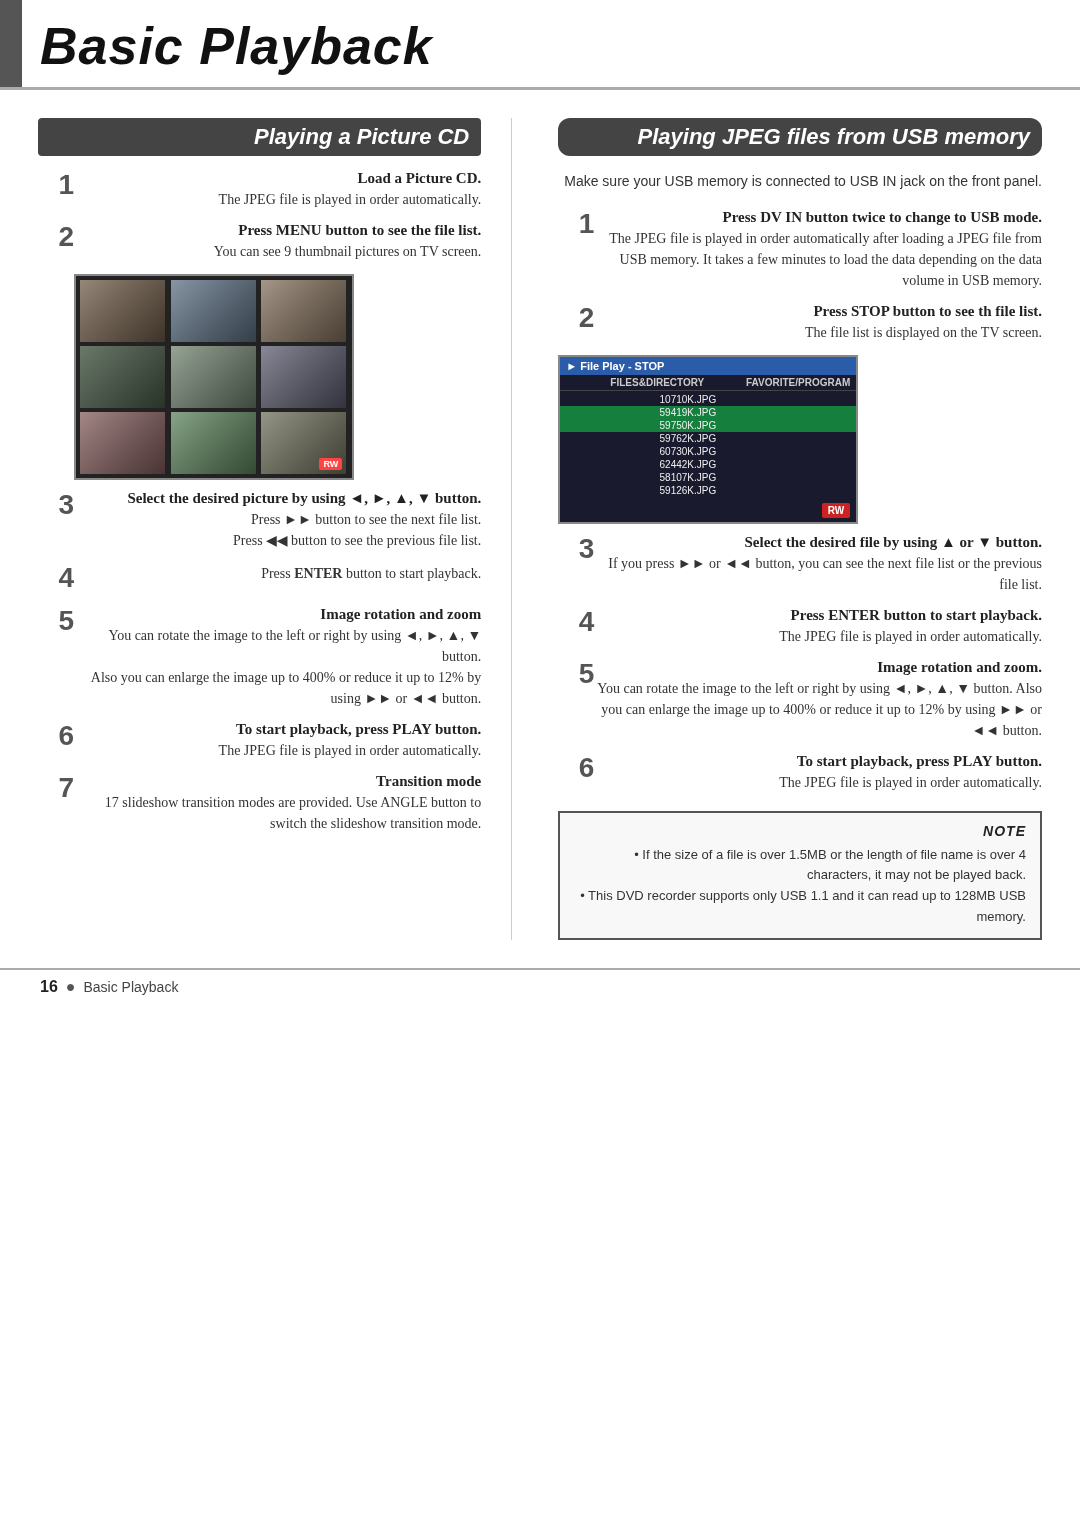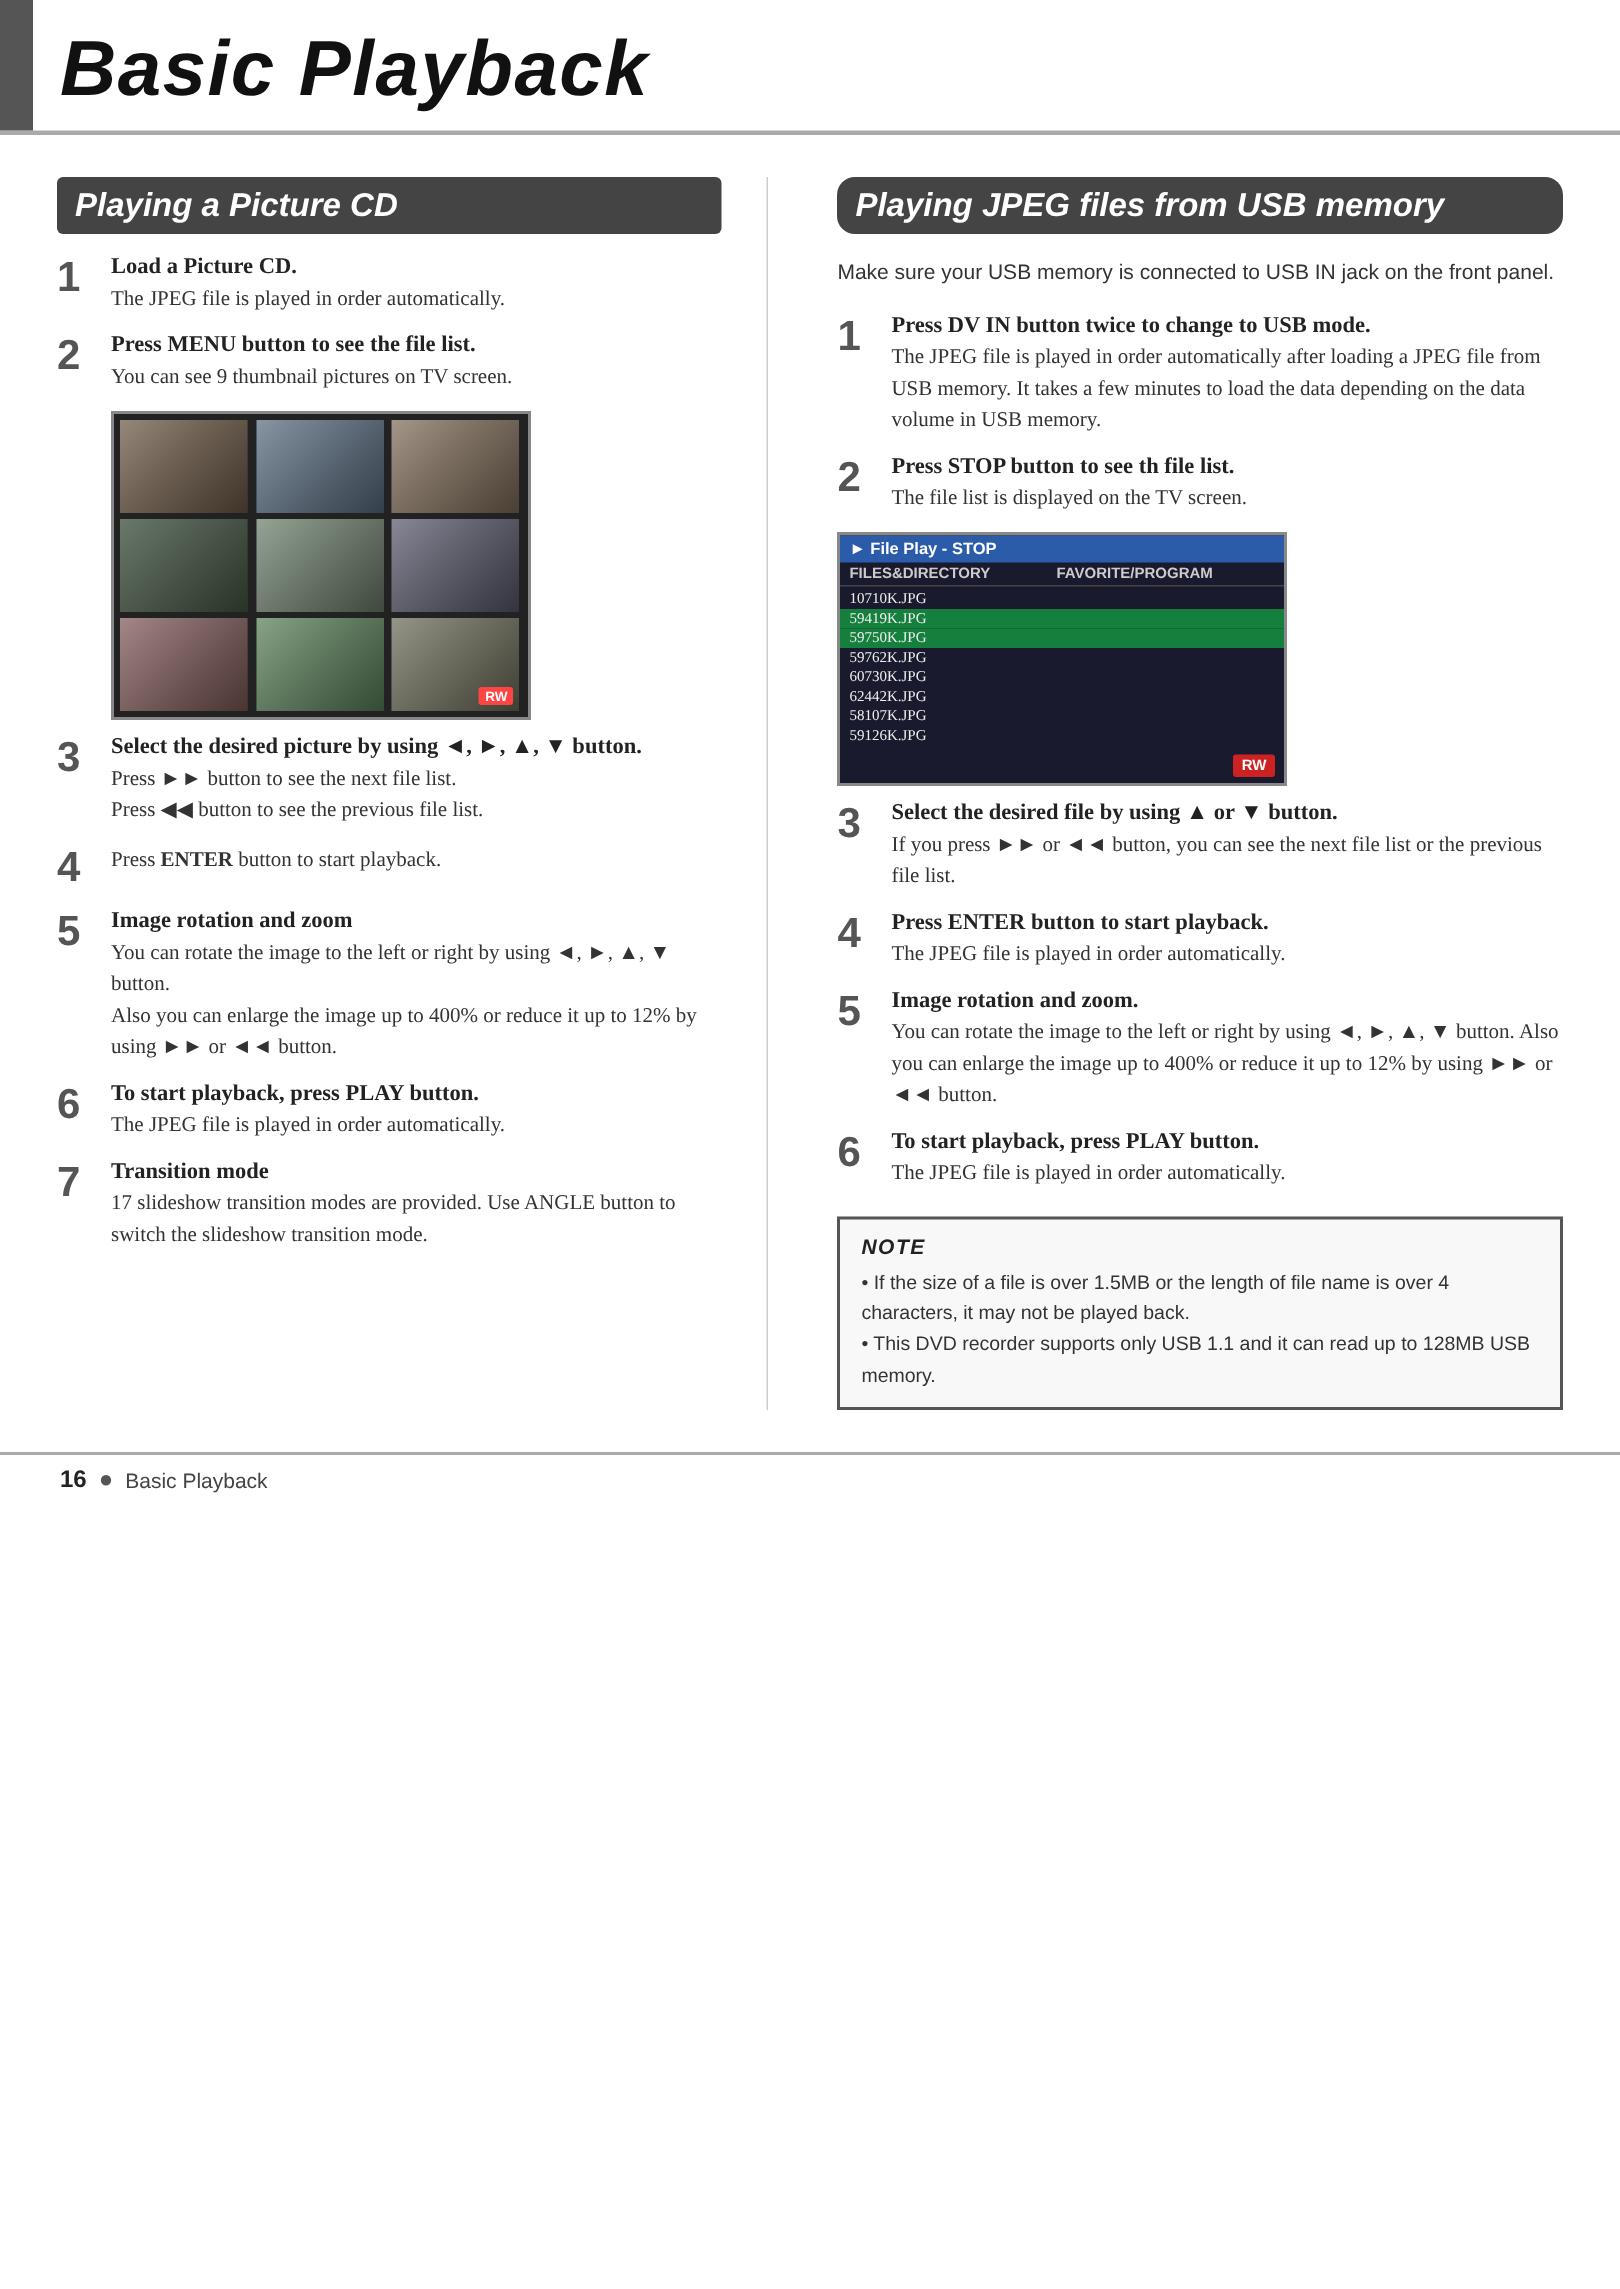--- a/index.html
+++ b/index.html
@@ -43,6 +43,7 @@
       display: flex;
       gap: 16px;
       padding: 28px 38px 28px 38px;
+      text-align: right;
     }
 
     .left-col {

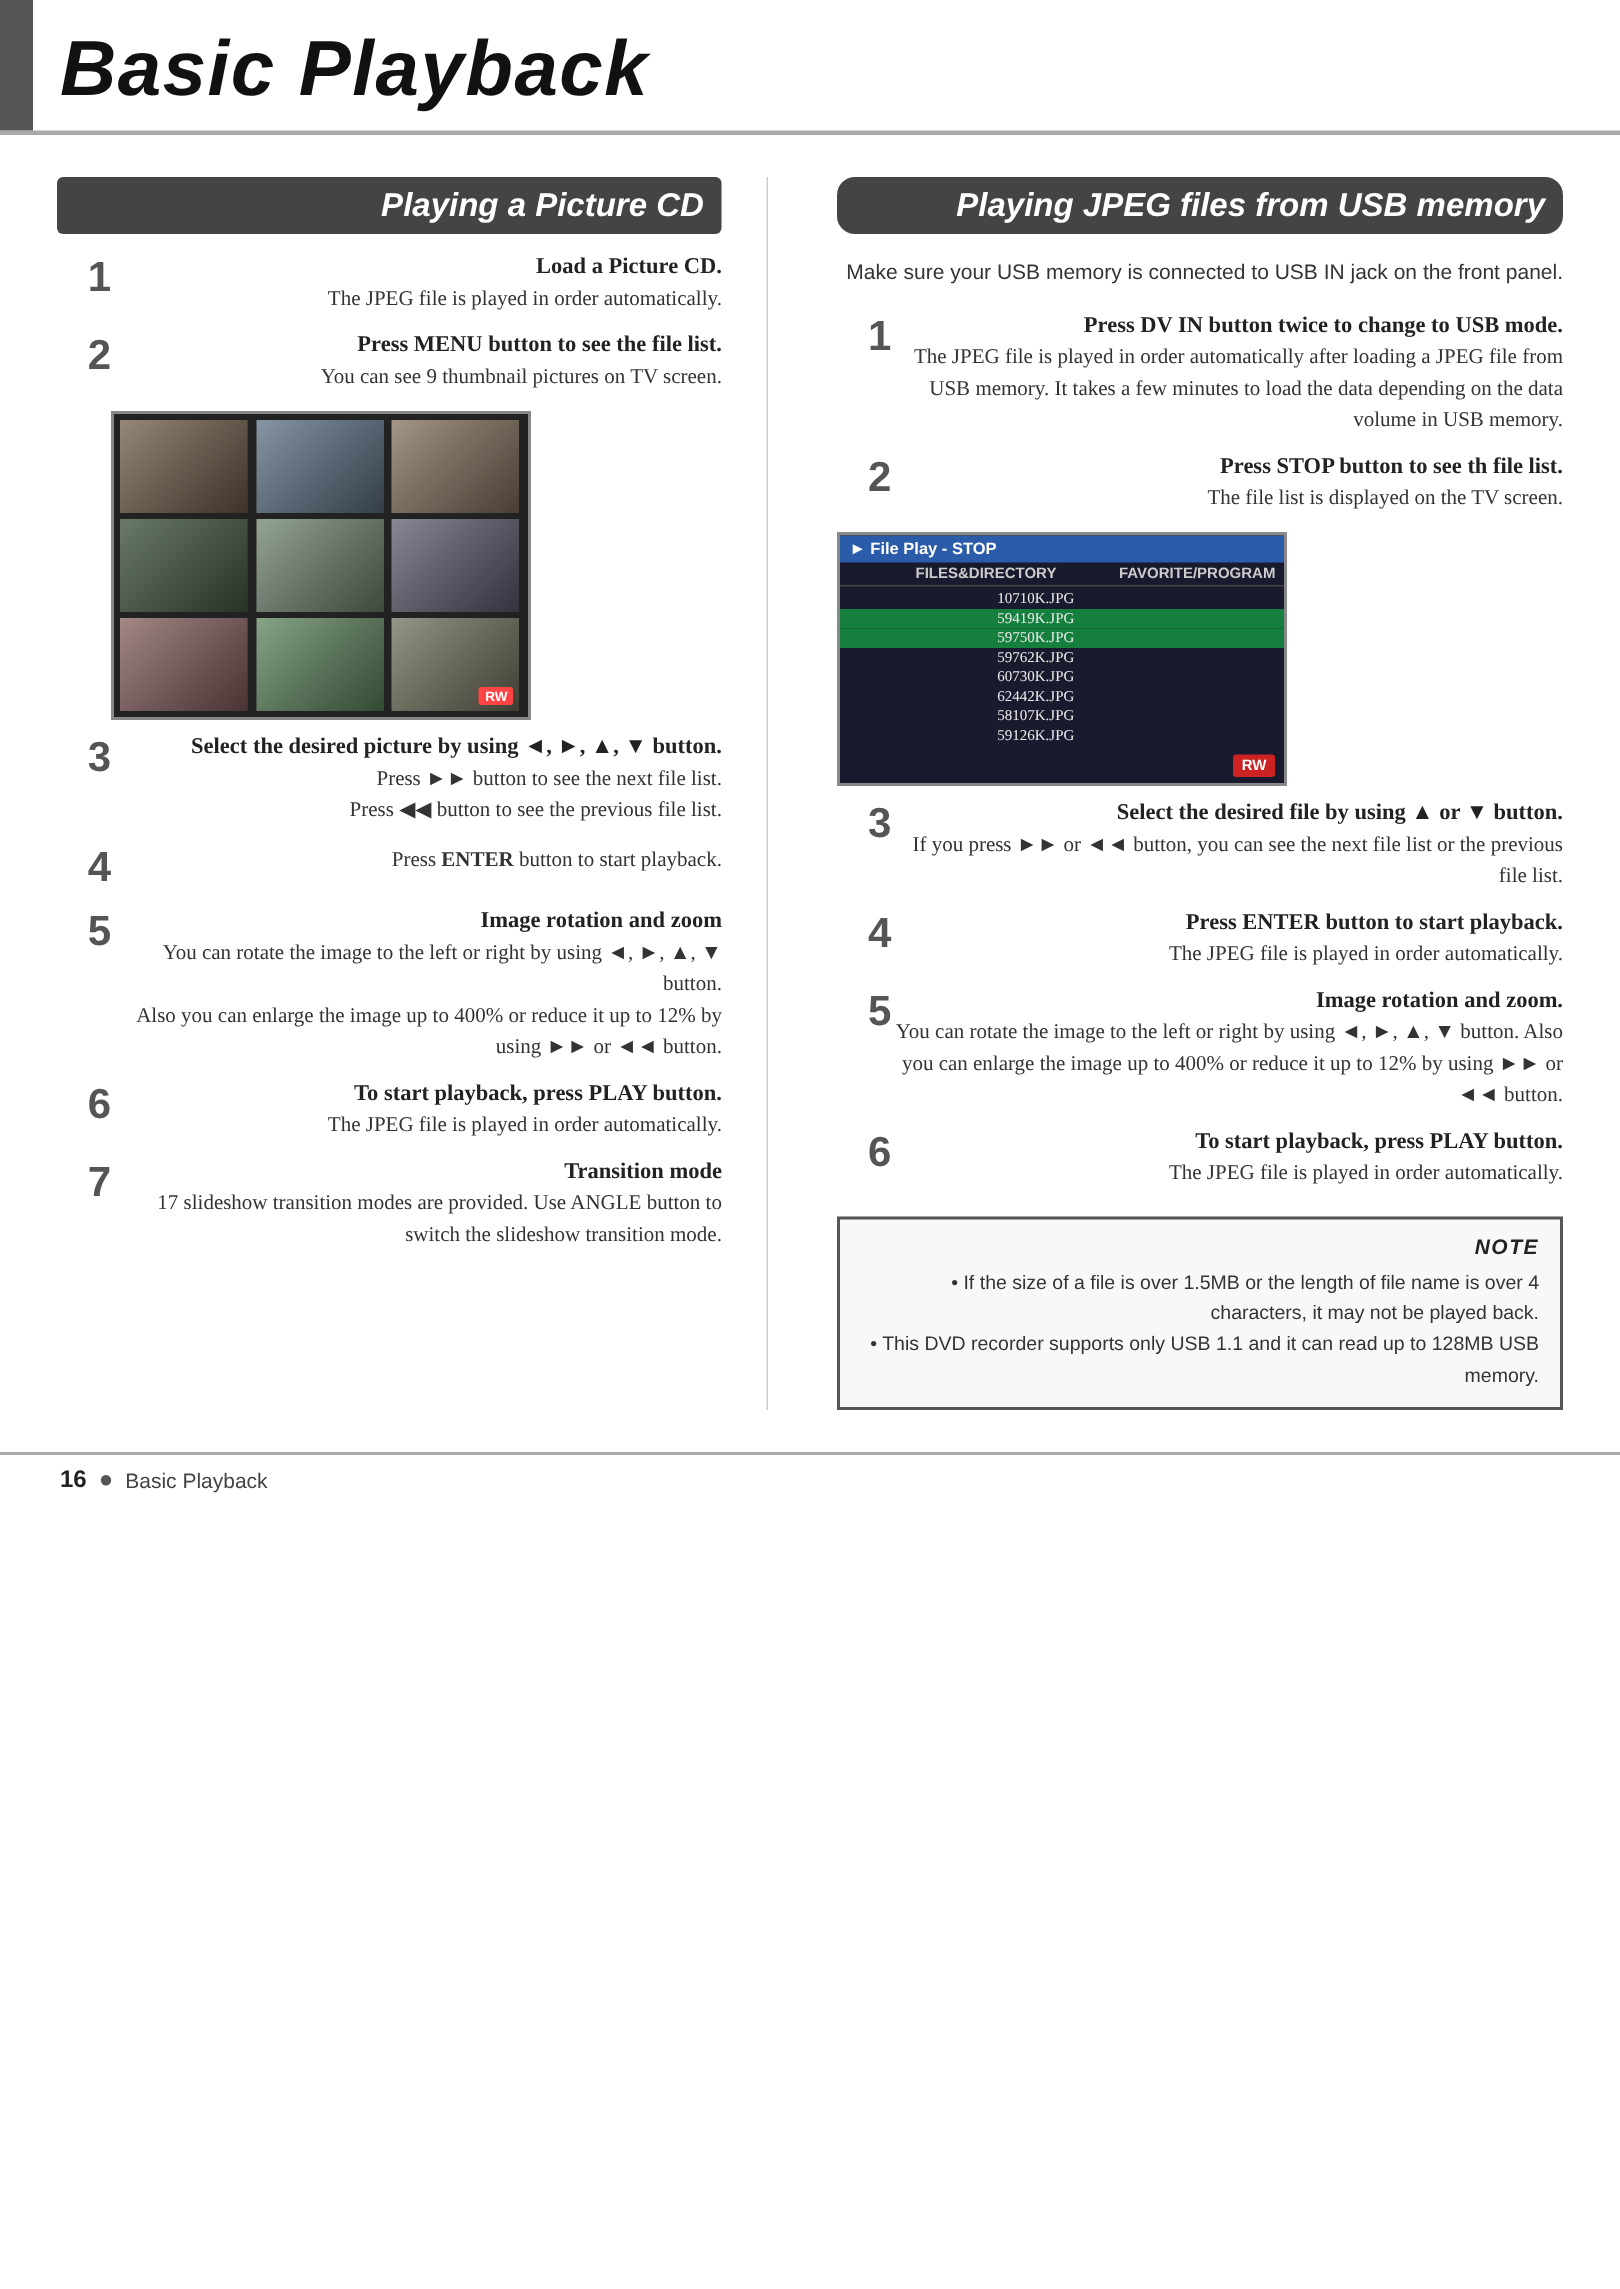--- a/index.html
+++ b/index.html
@@ -168,7 +168,6 @@
       padding: 1px 6px;
       font-size: 10px;
       color: #eee;
-      font-family: Liberation Serif, serif;
     }
     .file-list-row.selected {
       background: #15803d;

